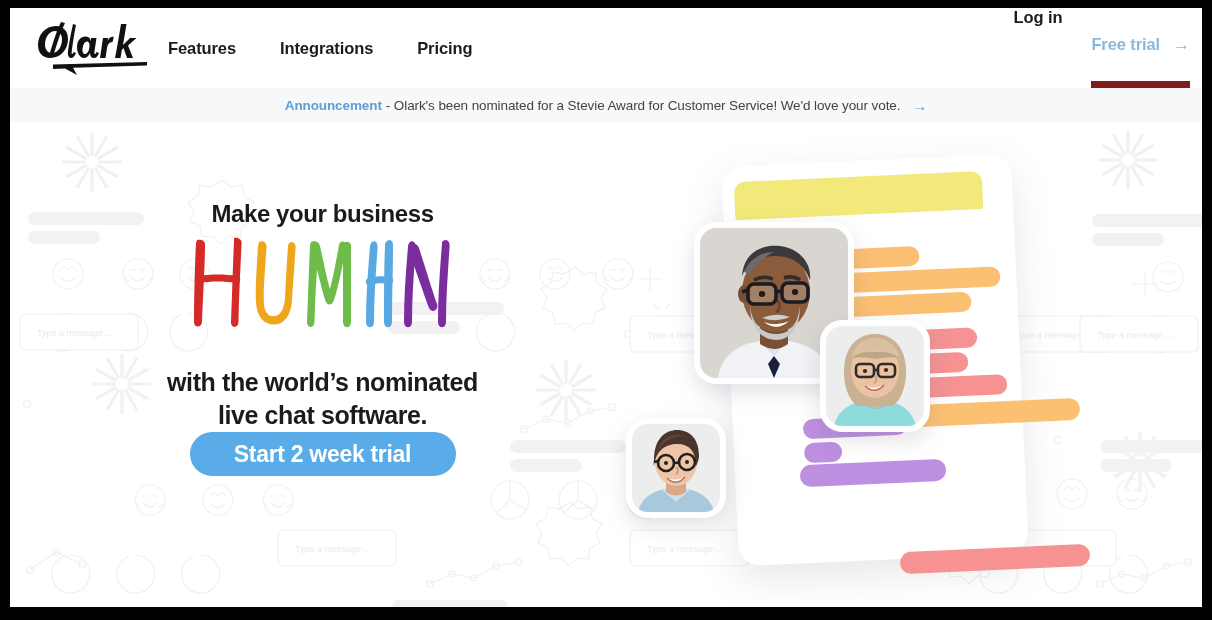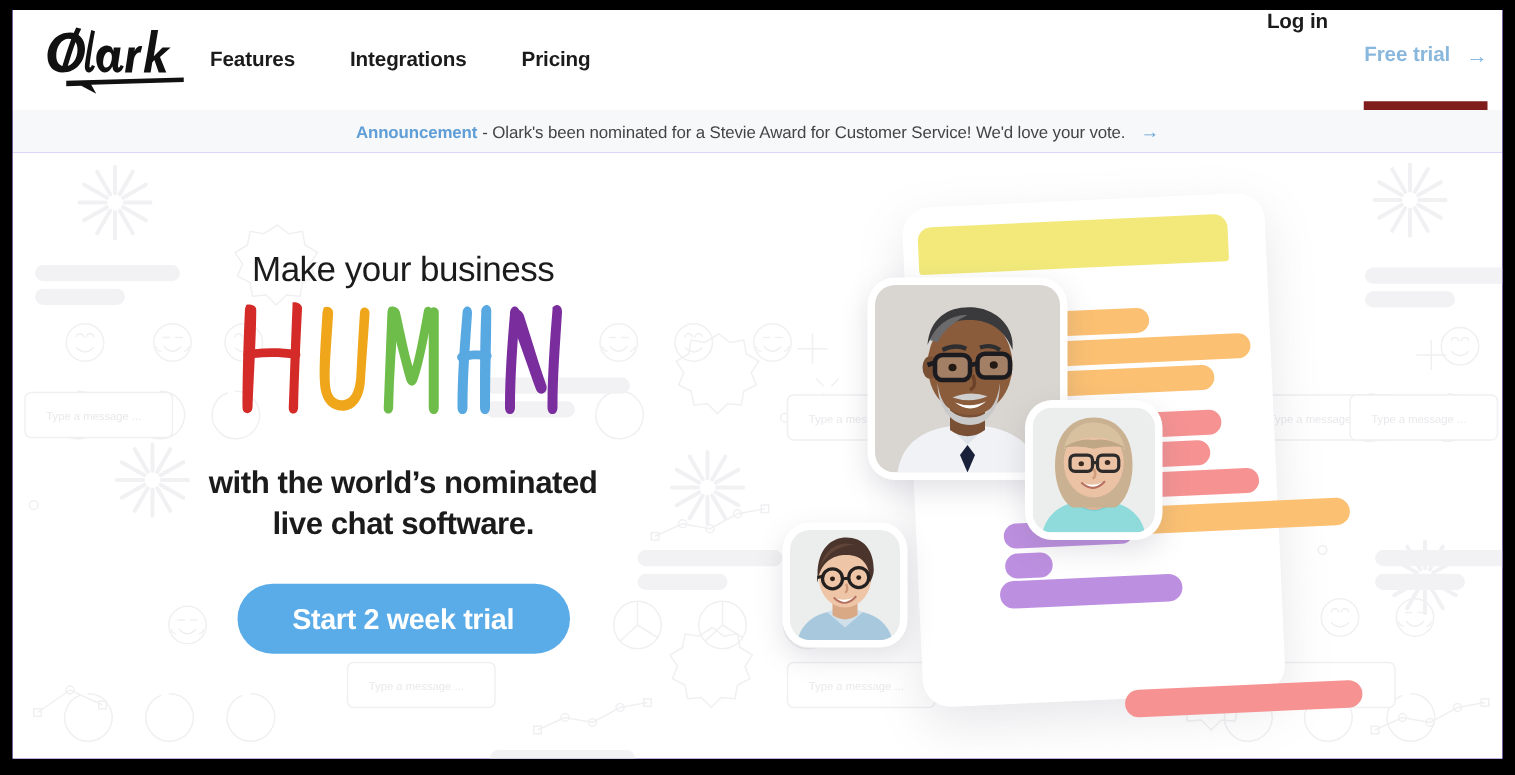--- a/index.html
+++ b/index.html
@@ -86,7 +86,7 @@
     padding-top:78px;
   }
   #headline-1 {
-    font-size:28px; font-weight:normal; color:#1b1b1b;
+    font-size:24px; font-weight:bold; color:#1b1b1b;
     letter-spacing:-0.4px;
   }
   #human-word {

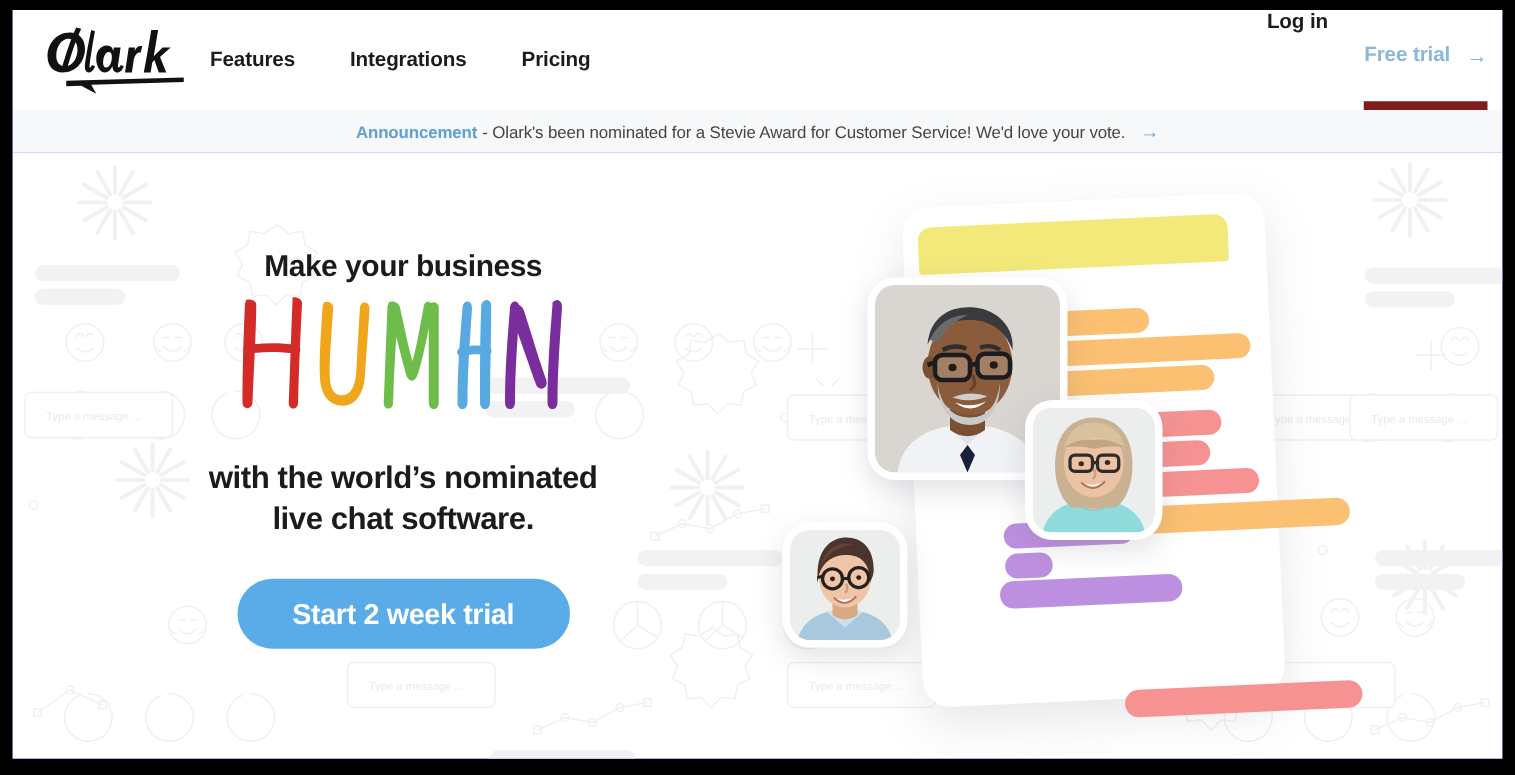--- a/index.html
+++ b/index.html
@@ -100,8 +100,7 @@
     line-height:1.32; text-align:center; letter-spacing:-0.4px;
   }
   #cta-button {
-    margin-top:31px;
-    width:266px; height:56px;
+    width:266px; height:44px;
     background:#5aace8; border:none; border-radius:34px;
     color:#ffffff; font-size:23px; font-weight:bold;
     letter-spacing:-0.3px;

